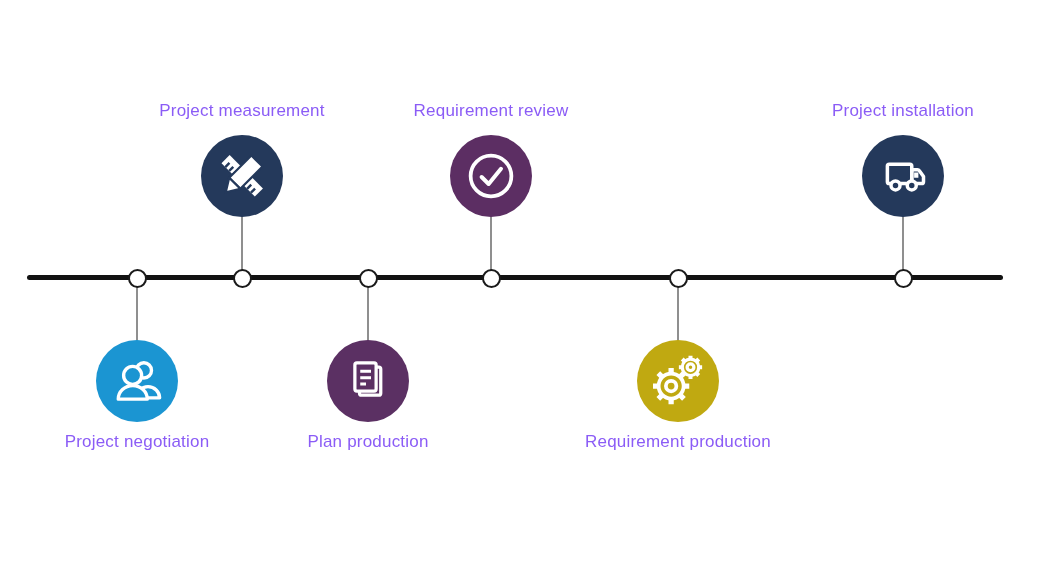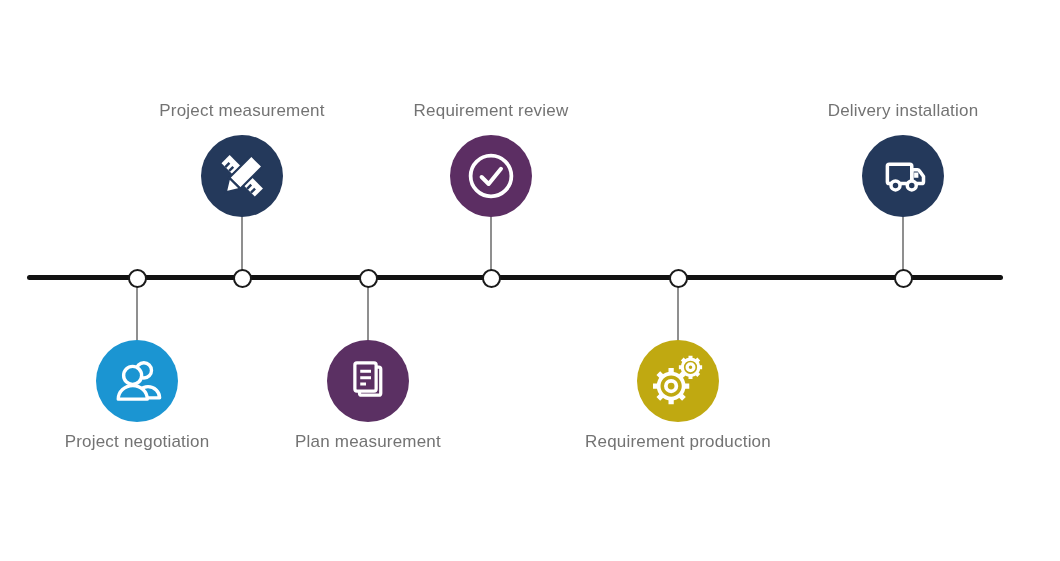--- a/index.html
+++ b/index.html
@@ -14,7 +14,7 @@
   .step { position:absolute; left:0; top:0; width:0; height:0; }
   .step-label {
     position:absolute; width:280px; left:calc(var(--cx) - 140px);
-    text-align:center; font-size:17px; color:#737373; letter-spacing:0.2px;
+    text-align:center; font-size:17px; color:#8b5cf6; letter-spacing:0.2px;
     white-space:nowrap;
   }
   .step.above .step-label { top:101px; }

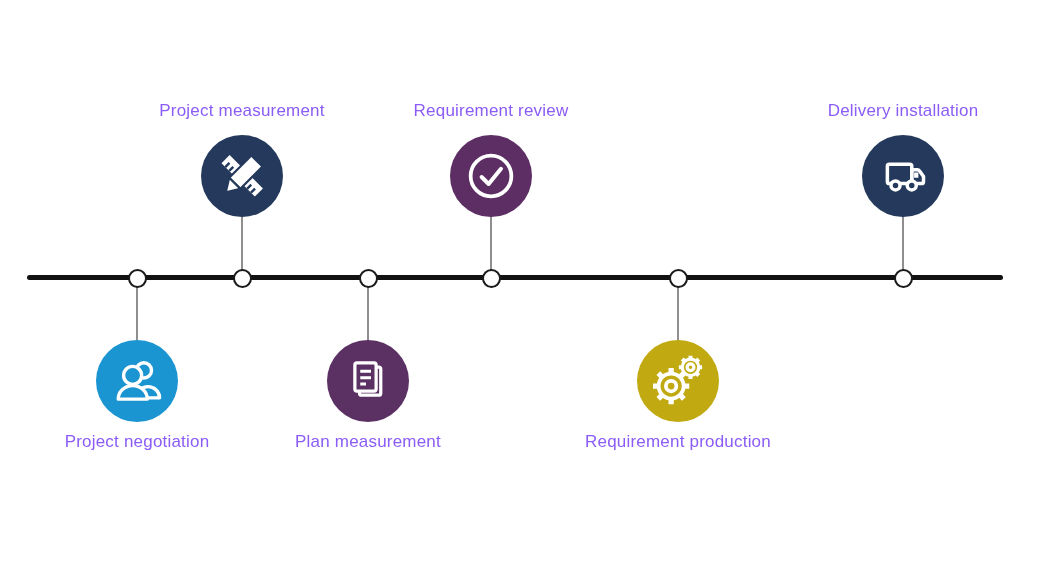--- a/index.html
+++ b/index.html
@@ -126,7 +126,7 @@
   </div>
 
   <div class="step above" style="--cx:903px">
-    <div class="step-label">Delivery installation</div>
+    <div class="step-label">Project installation</div>
     <div class="connector"></div>
     <div class="badge" style="background-color: rgb(36, 57, 91); color: rgb(36, 57, 91);">
       <svg width="60" height="60" viewBox="0 0 48 48">

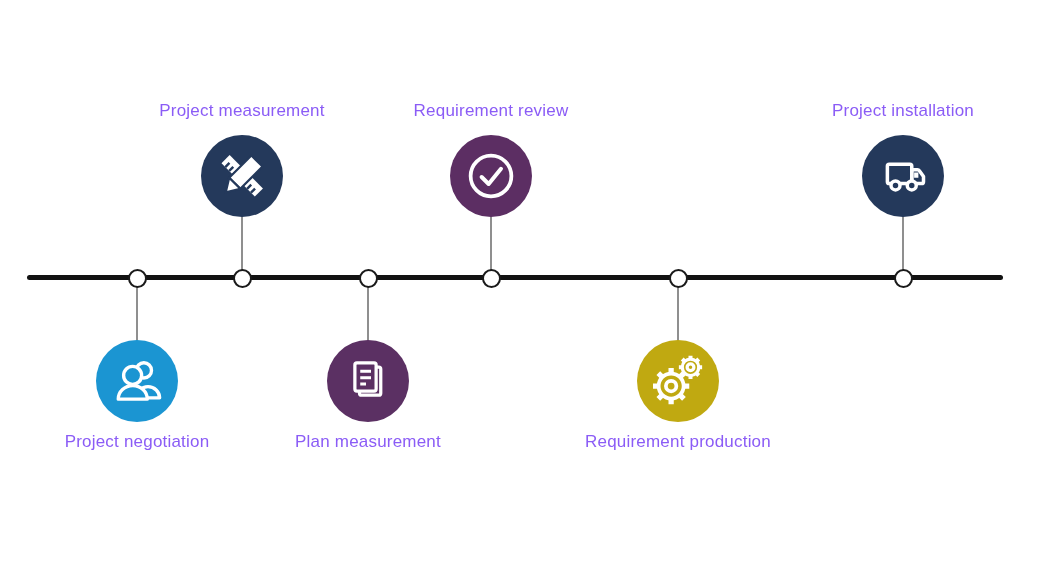--- a/index.html
+++ b/index.html
@@ -81,7 +81,7 @@
   </div>
 
   <div class="step below" style="--cx:368px">
-    <div class="step-label">Plan measurement</div>
+    <div class="step-label">Plan production</div>
     <div class="connector"></div>
     <div class="badge" style="background-color: rgb(91, 48, 99); color: rgb(91, 48, 99);">
       <svg width="60" height="60" viewBox="0 0 48 48">

